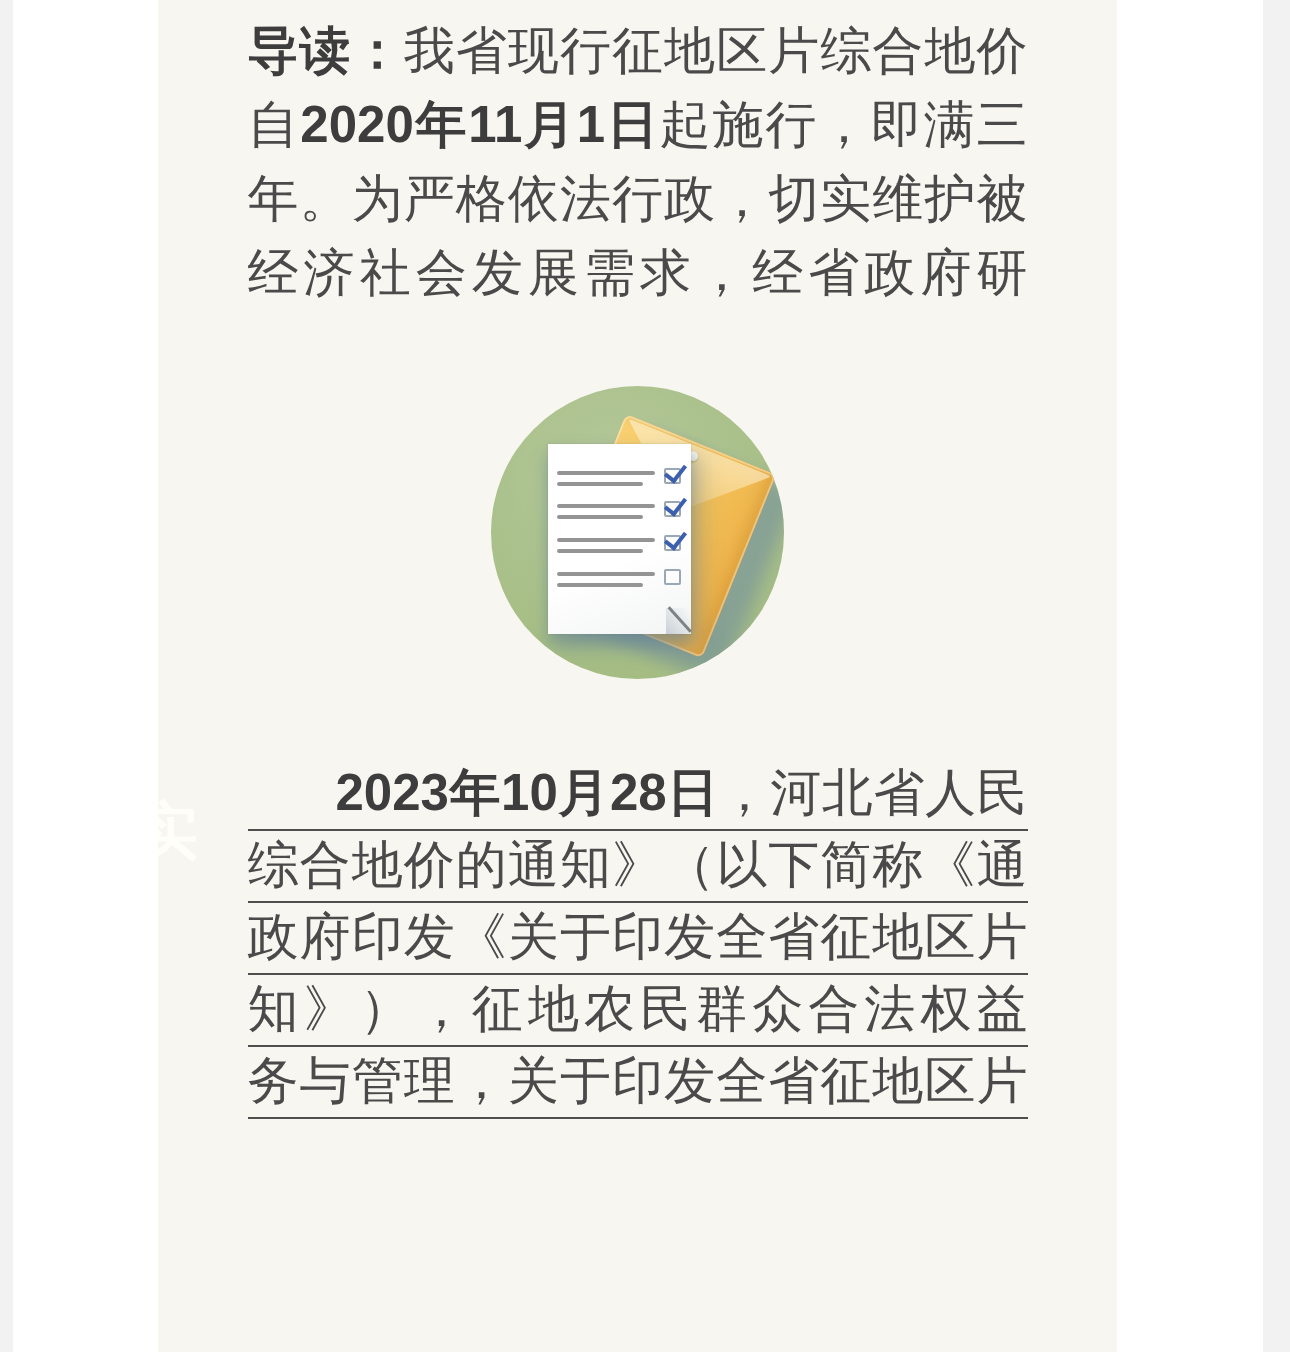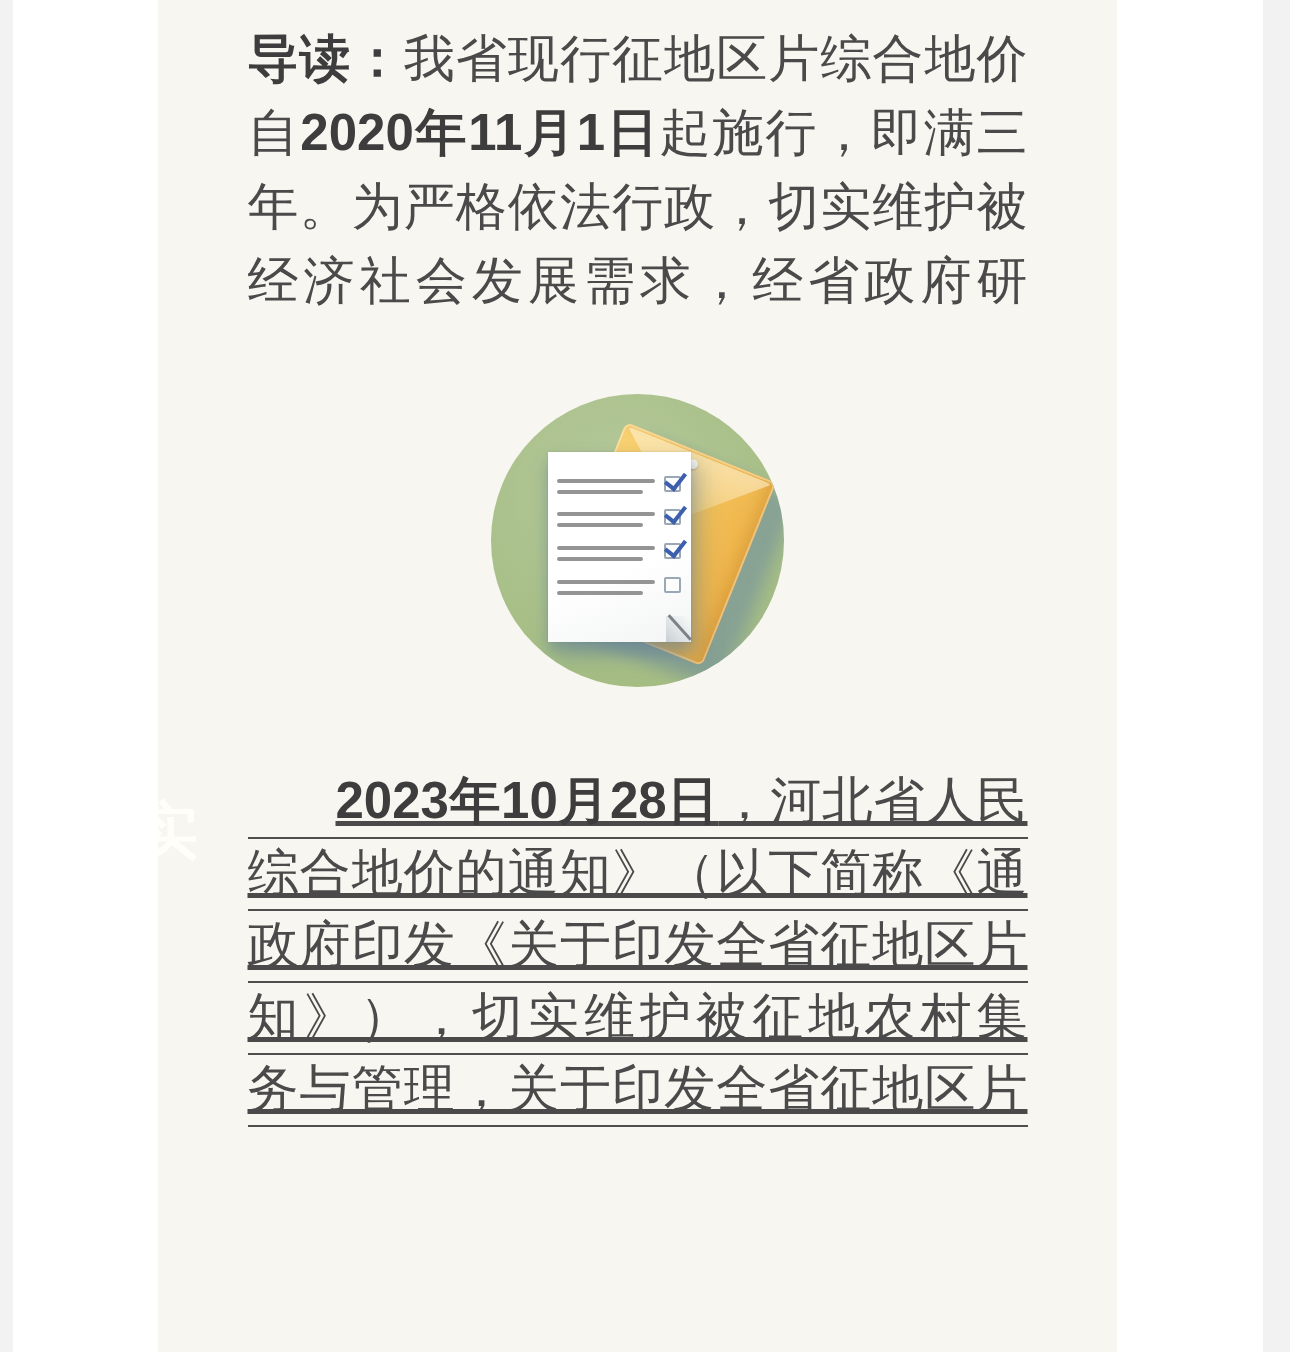--- a/index.html
+++ b/index.html
@@ -14,7 +14,7 @@
   .gutter.right { width:146px; }
 
   .article { width:959px; height:100%; background:#f8f6f0; position:relative; overflow:hidden; }
-  .content { width:780px; margin:12px auto; padding-top:10px; }
+  .content { width:780px; margin:4px auto; padding-top:10px; }
 
   
   .line { position:relative; text-align:justify; text-align-last:justify;

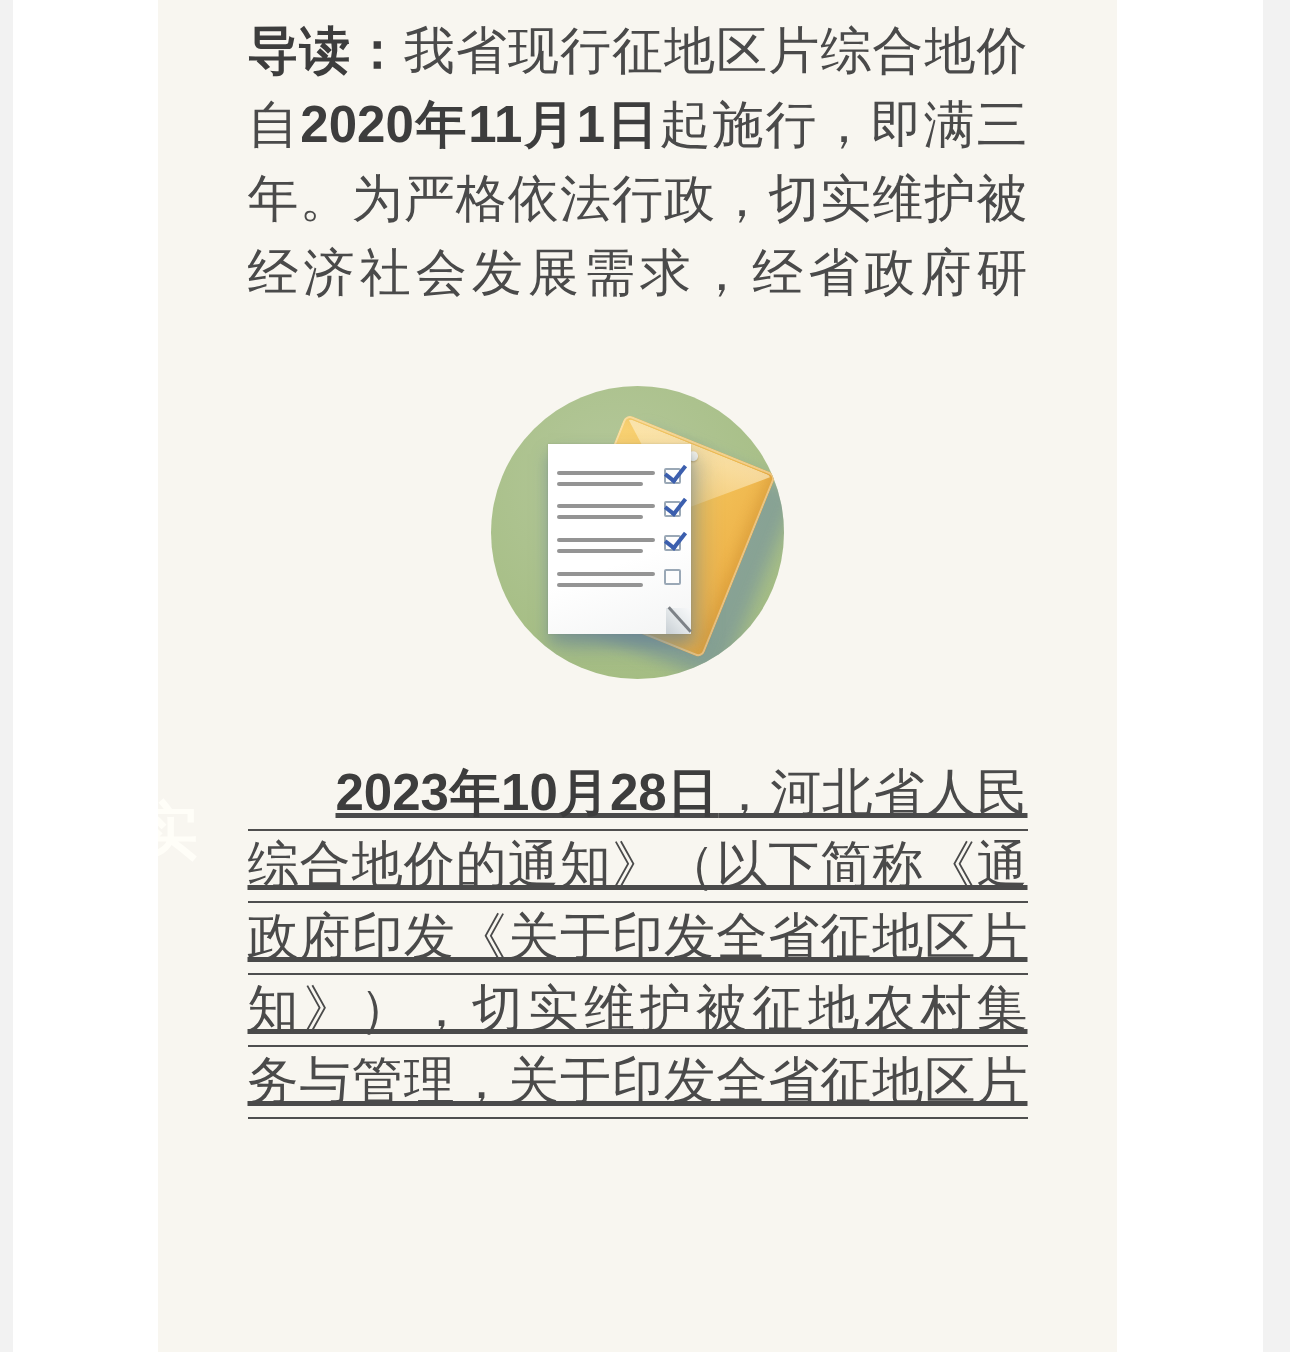--- a/index.html
+++ b/index.html
@@ -20,7 +20,7 @@
   .line { position:relative; text-align:justify; text-align-last:justify;
           color:#4a4a4a; font-size:51px; letter-spacing:0; white-space:nowrap; }
   .p1 .line { height:74px; line-height:74px; }
-  .p2 .line { height:72px; line-height:68px; border-bottom:2px solid #4f4f4f;text-decoration:underline; }
+  .p2 .line { height:72px; line-height:68px; border-bottom:2px solid #4f4f4f; }
   .p2 .line.indent { padding-left:88px; }
   .p2 .line.short-rule { border-bottom:none;
         background:linear-gradient(#4f4f4f,#4f4f4f) no-repeat left bottom/745px 2px; }

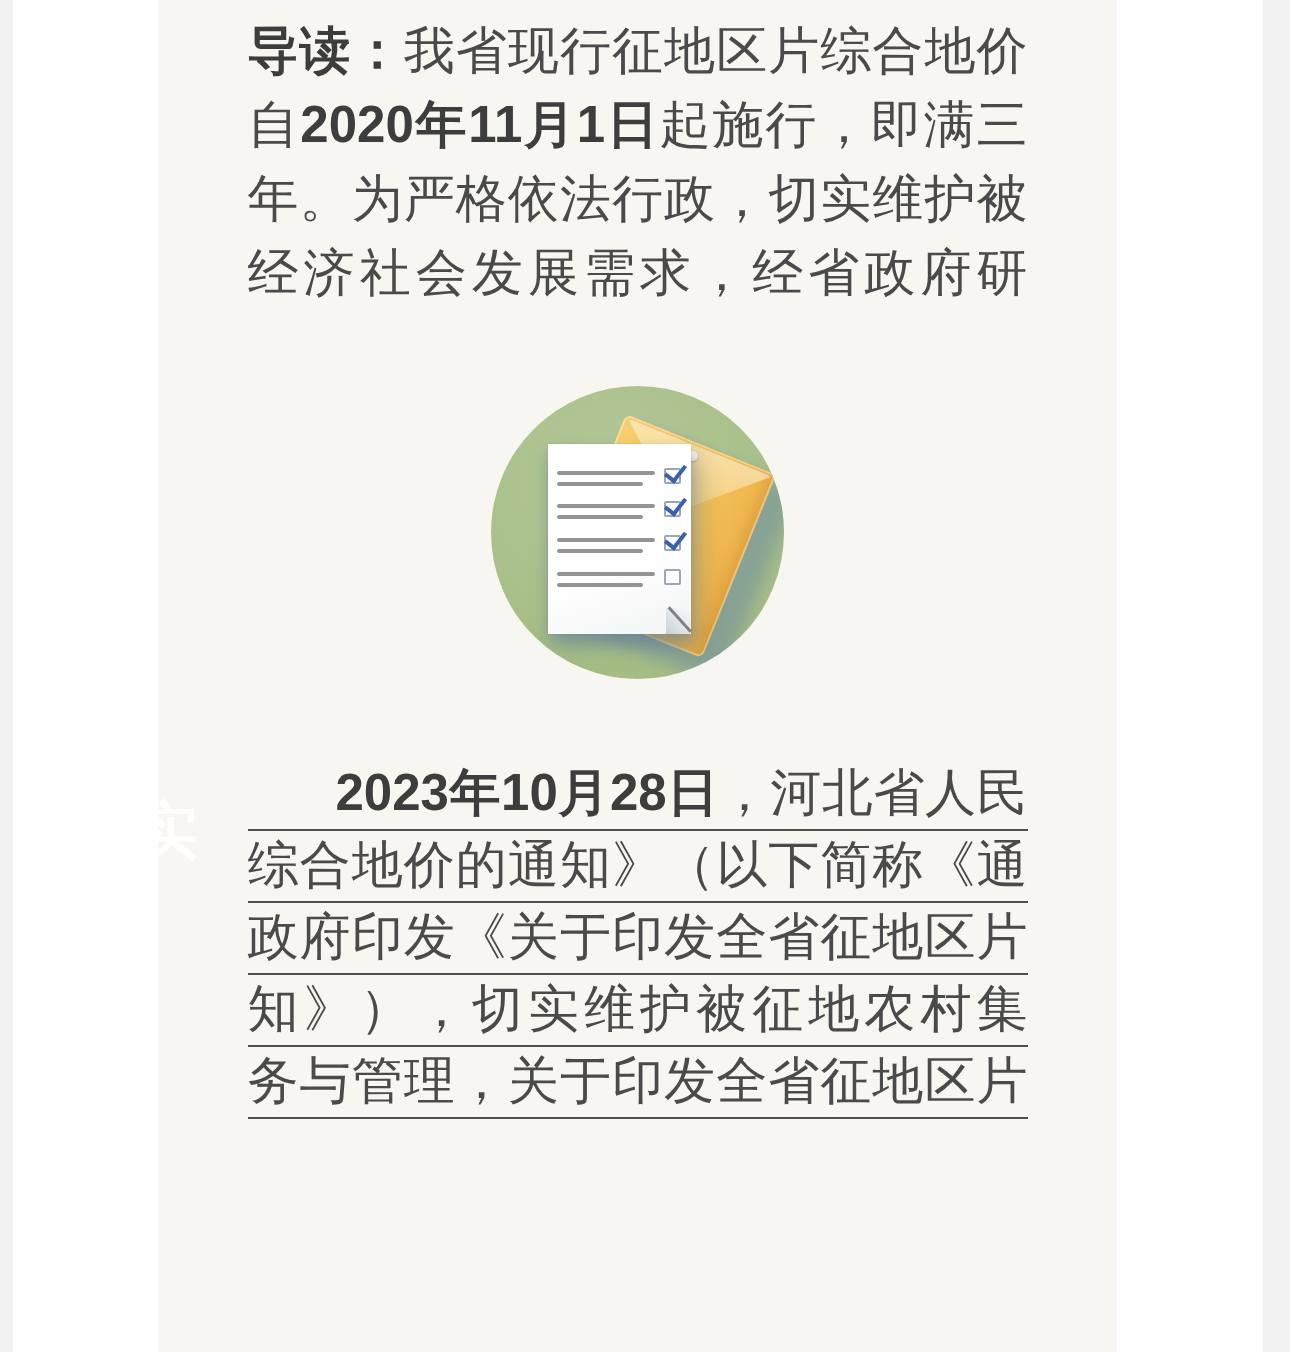--- a/index.html
+++ b/index.html
@@ -131,7 +131,7 @@
           <span>政府印发《关于印发全省征地区片</span>
         </div>
         <div class="line">
-          <span>知》），切实维护被征地农村集</span>
+          <span>知》），征地农民群众合法权益</span>
         </div>
         <div class="line">
           <span>务与管理，关于印发全省征地区片</span>

